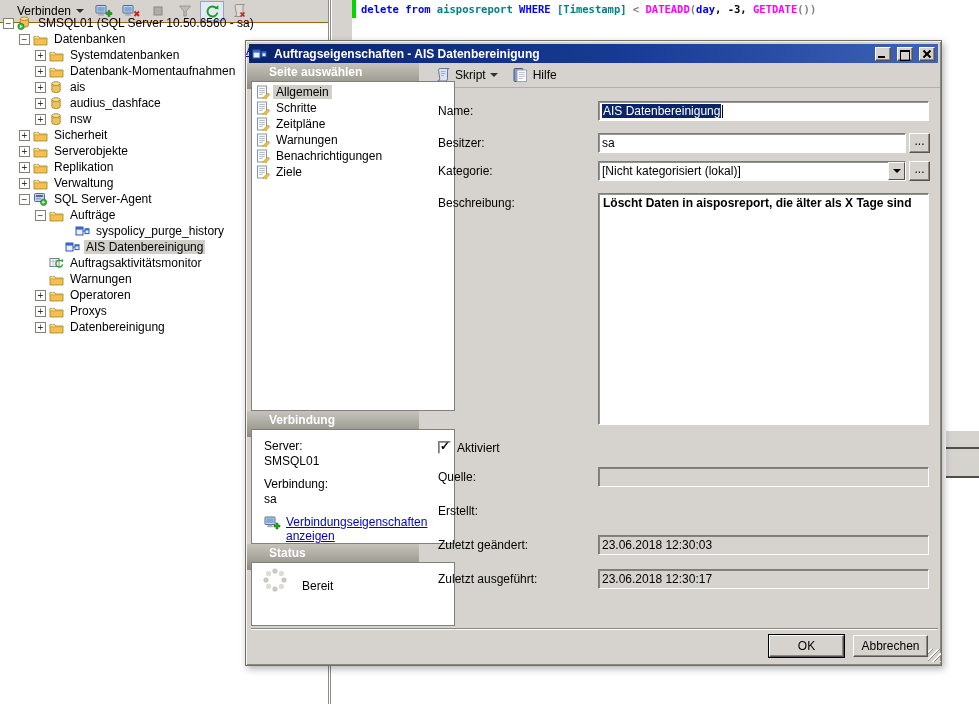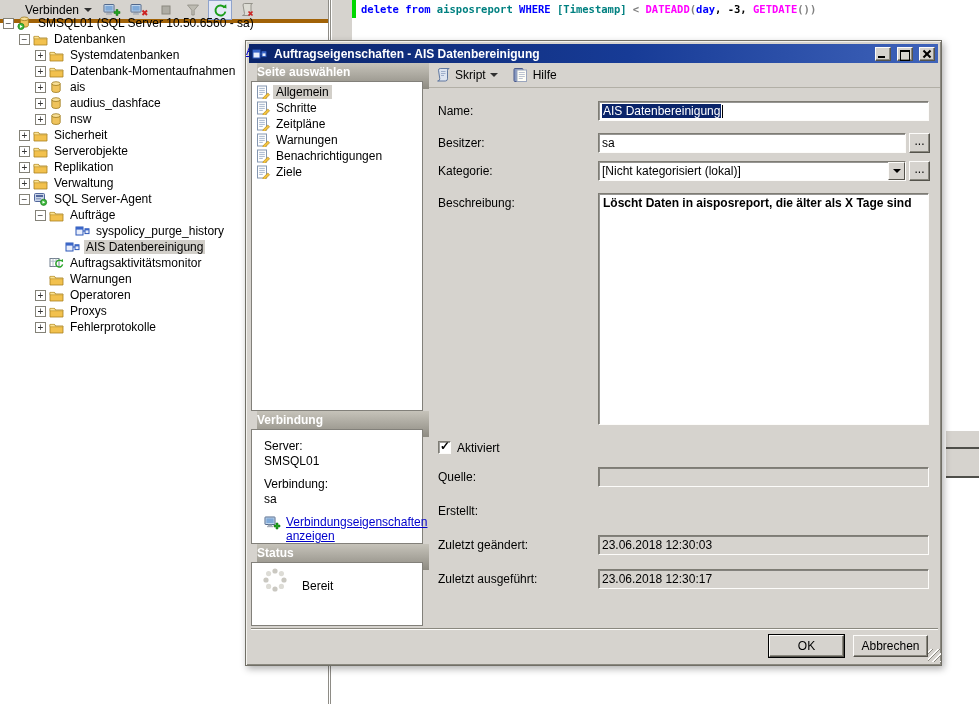--- a/index.html
+++ b/index.html
@@ -9,7 +9,7 @@
   
   .objexp { position:absolute; left:0; top:0; width:328px; height:704px; background:#fff; }
   .oe-toolbar { position:absolute; top:0; left:0; right:0; height:23px; background:#d6d3ce;
-                display:flex; align-items:center; padding-left:20px; gap:3px; border-bottom:4px solid #a16207; }
+                display:flex; align-items:center; padding-left:12px; gap:3px; border-bottom:1px solid #a16207; }
   .connect-btn { display:flex; align-items:center; gap:5px; font-size:12px; padding:2px 5px; color:#000; }
   .dd-arrow { width:0; height:0; border:4px solid transparent; border-top-color:#303030; margin-top:4px; }
   .tb-btn { width:24px; height:20px; display:flex; align-items:center; justify-content:center;

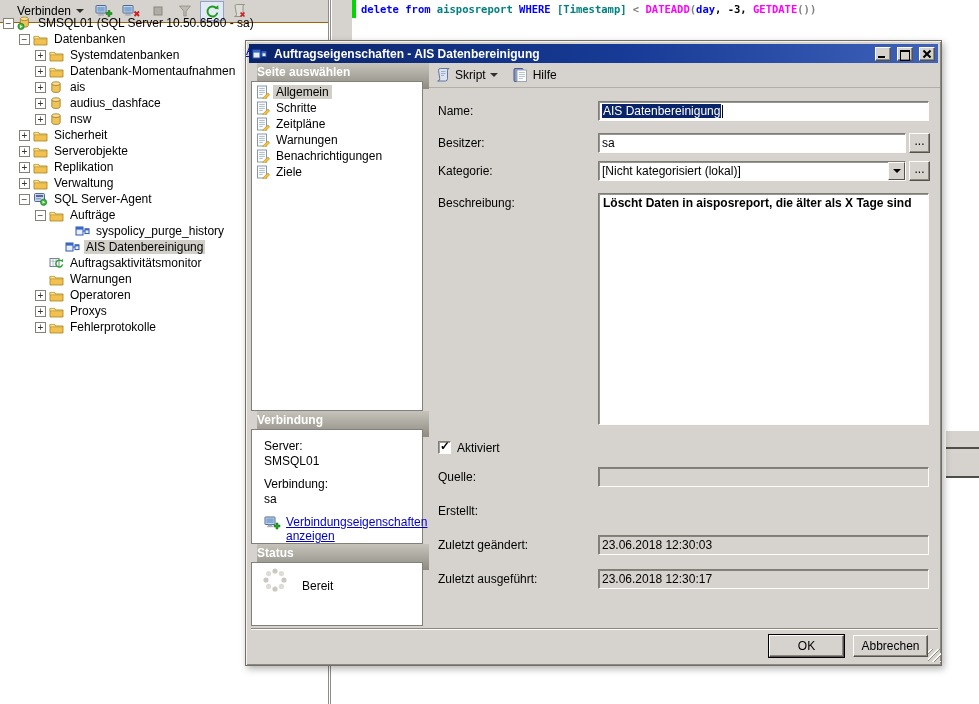--- a/index.html
+++ b/index.html
@@ -55,8 +55,8 @@
                  gap:4px; padding-left:5px; border-bottom:1px solid #b2afa6; }
   .tool-btn { display:flex; align-items:center; gap:4px; font-size:12px; height:22px; padding:1px 5px; color:#000000; }
 
-  .side-hd { position:absolute; left:11px; width:172px; height:26px; color:#fff; font-weight:bold; font-size:12px;
-             line-height:18px; padding-left:0; background:linear-gradient(#c6c3ba,#8e8b82); }
+  .side-hd { position:absolute; left:1px; width:172px; height:26px; color:#fff; font-weight:bold; font-size:12px;
+             line-height:18px; padding-left:22px; background:linear-gradient(#c6c3ba,#8e8b82); }
   .side-pn { position:absolute; left:5px; width:172px; background:#fff; border:1px solid #82807a; }
   .page-row { display:flex; align-items:center; height:16px; font-size:12px; padding-left:4px; white-space:nowrap; }
   .page-row .picon { width:17px; height:14px; display:flex; align-items:center; flex:0 0 auto; }

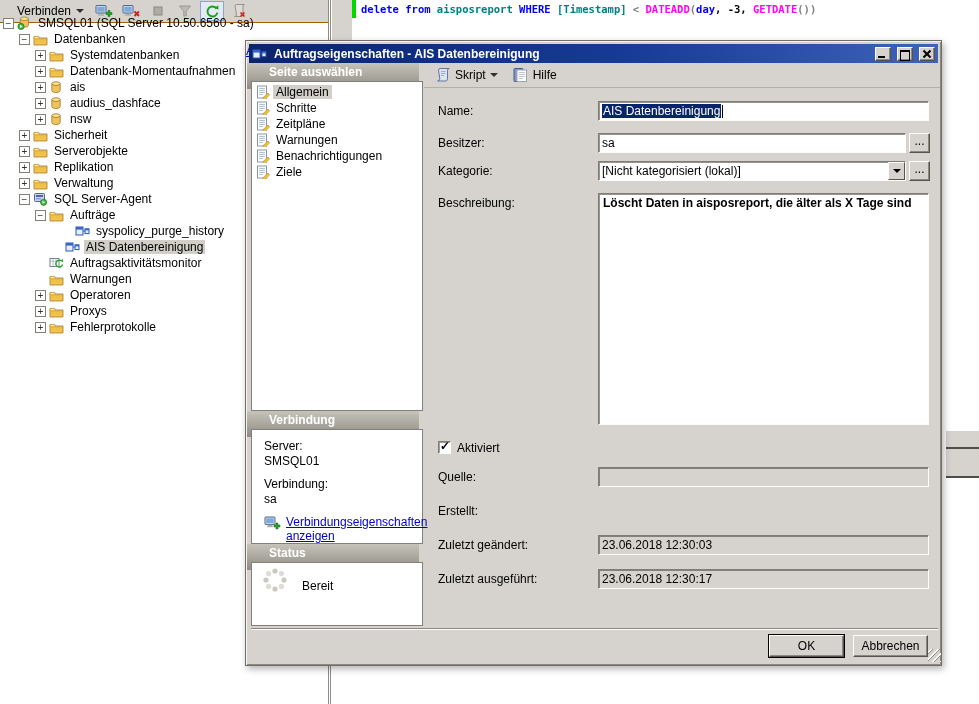--- a/index.html
+++ b/index.html
@@ -57,7 +57,7 @@
 
   .side-hd { position:absolute; left:1px; width:172px; height:26px; color:#fff; font-weight:bold; font-size:12px;
              line-height:18px; padding-left:22px; background:linear-gradient(#c6c3ba,#8e8b82); }
-  .side-pn { position:absolute; left:5px; width:172px; background:#fff; border:1px solid #82807a; }
+  .side-pn { position:absolute; left:5px; width:204px; background:#fff; border:1px solid #82807a; }
   .page-row { display:flex; align-items:center; height:16px; font-size:12px; padding-left:4px; white-space:nowrap; }
   .page-row .picon { width:17px; height:14px; display:flex; align-items:center; flex:0 0 auto; }
   .page-row .plabel { padding:0 3px; }

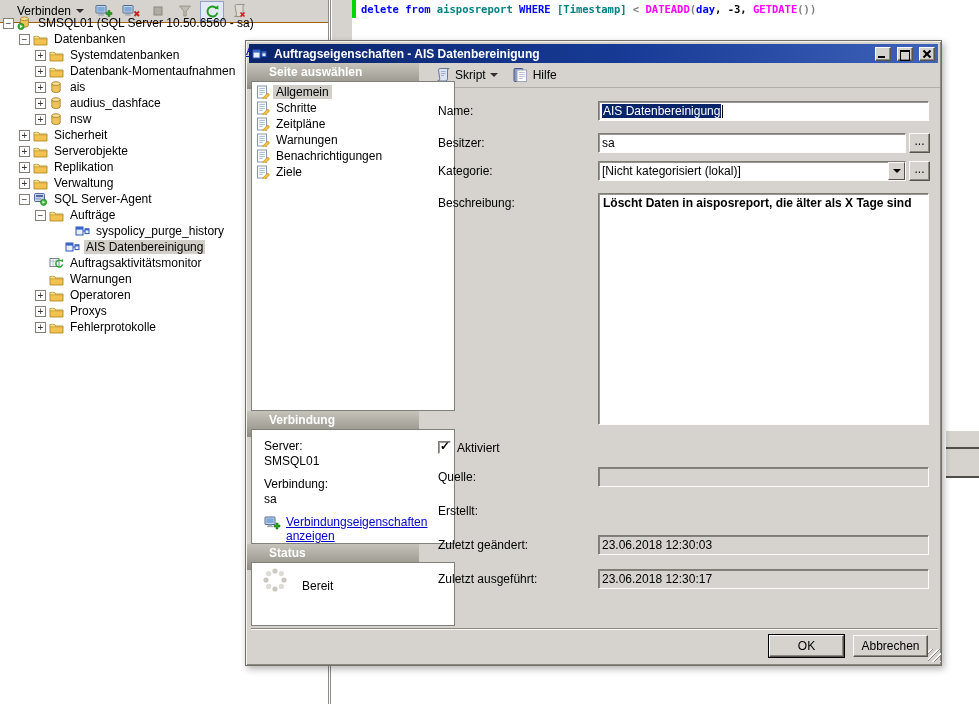--- a/index.html
+++ b/index.html
@@ -377,7 +377,7 @@
               <path d="M1 5.8 h13 v-0.8 H6.4 l-1-1.7 H1 Z" fill="#fbe394" stroke="#a9801e" stroke-width="0.5"></path>
             </svg>
           </span>
-          <span class="tlabel">Fehlerprotokolle</span>
+          <span class="tlabel">Datenbereinigung</span>
         </div>
       </div>
   </div>

